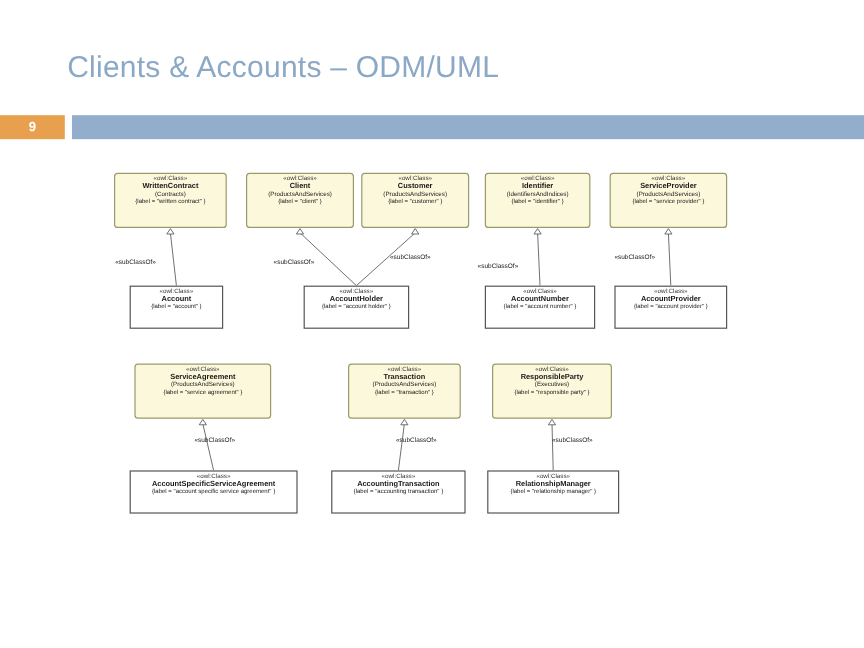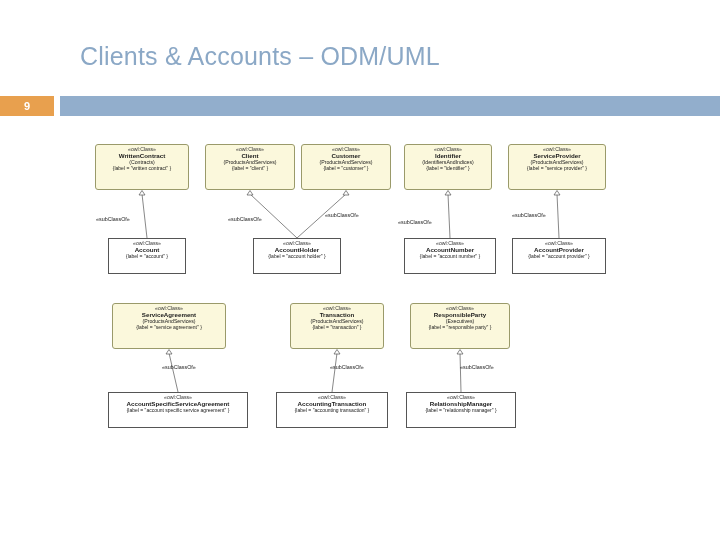--- a/index.html
+++ b/index.html
@@ -25,7 +25,6 @@
     font-weight: 400;
     letter-spacing: 0.2px;
     white-space: nowrap;
-    margin-left: 24px;
   }
   #header-bar {
     position: absolute;

